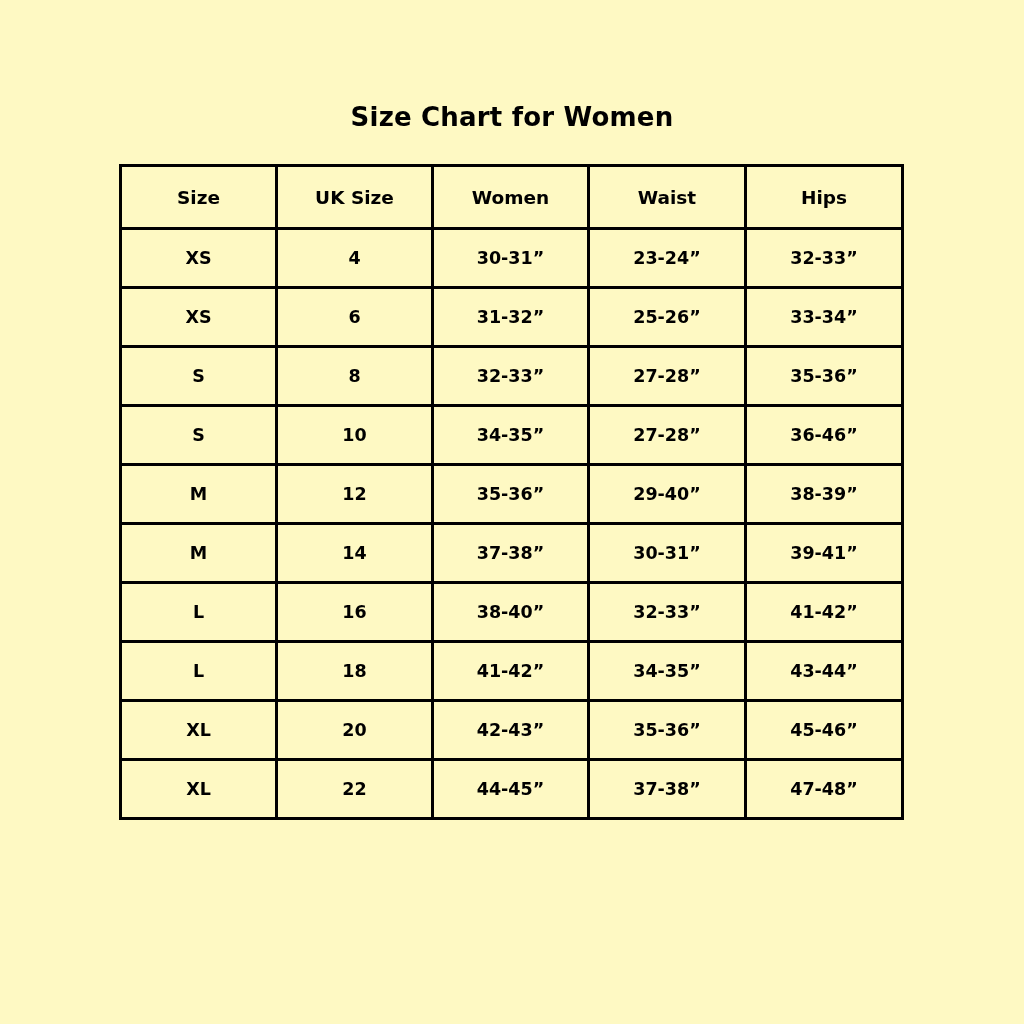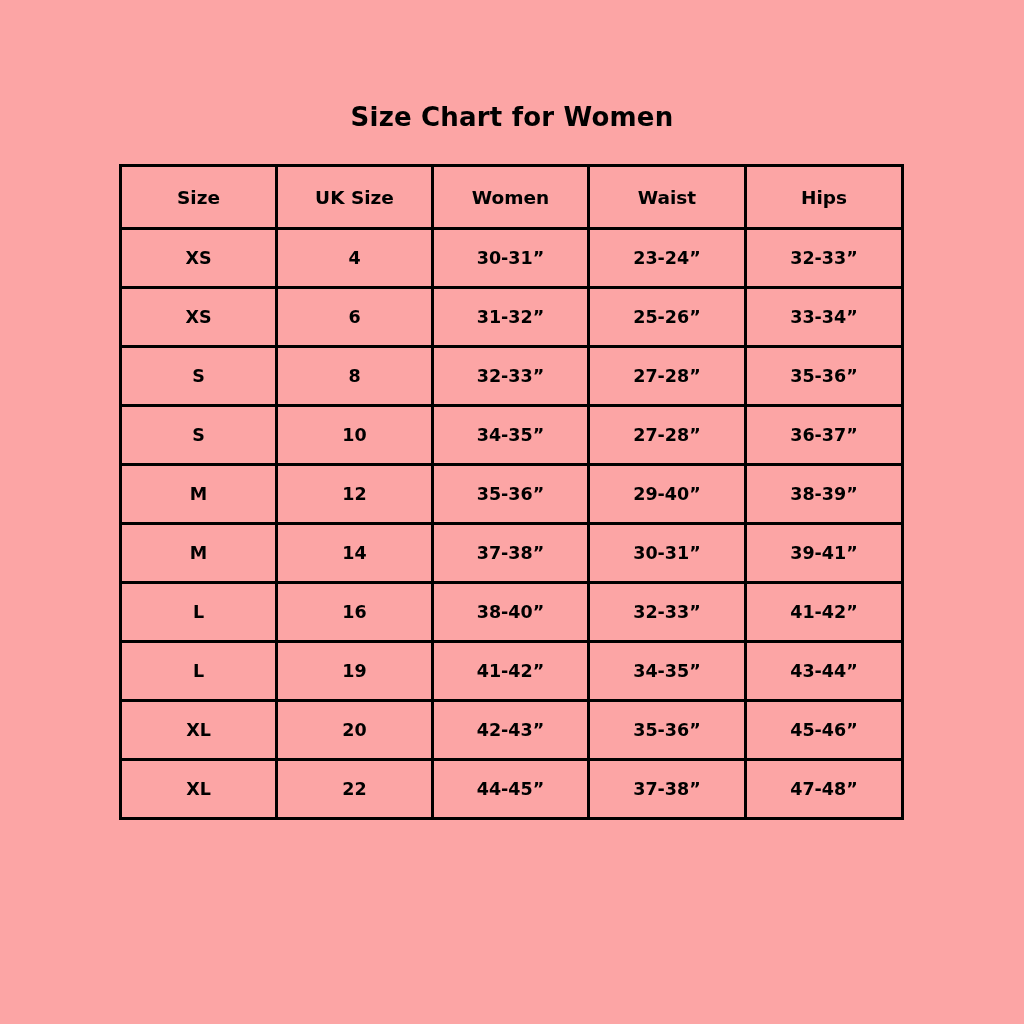--- a/index.html
+++ b/index.html
@@ -18,7 +18,7 @@
     width: 1024px;
     height: 1024px;
     position: relative;
-    background: #fca5a5;
+    background: #fef9c3;
   }
   .title {
     position: absolute;

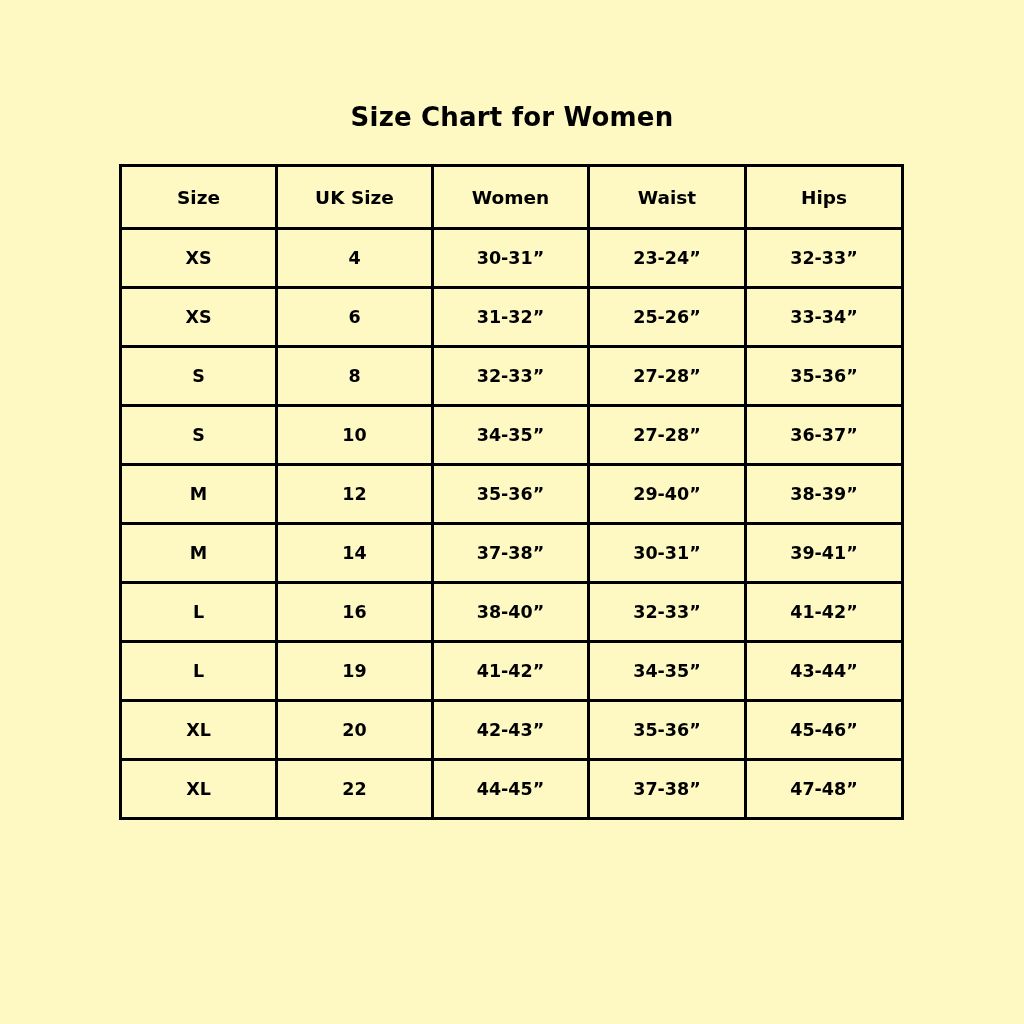--- a/index.html
+++ b/index.html
@@ -115,7 +115,7 @@
           <td>10</td>
           <td>34-35”</td>
           <td>27-28”</td>
-          <td>36-37”</td>
+          <td>36-46”</td>
         </tr>
         <tr>
           <td>M</td>

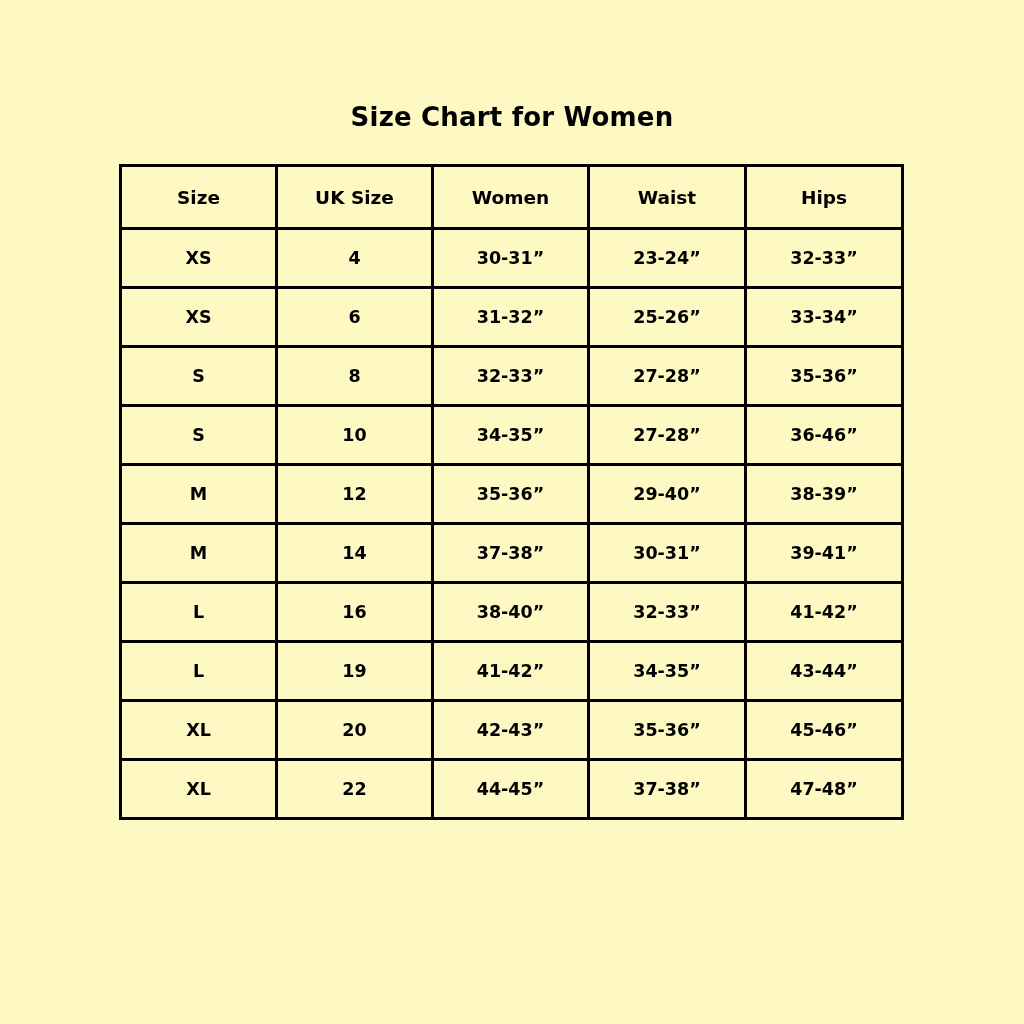--- a/index.html
+++ b/index.html
@@ -140,7 +140,7 @@
         </tr>
         <tr>
           <td>L</td>
-          <td>19</td>
+          <td>18</td>
           <td>41-42”</td>
           <td>34-35”</td>
           <td>43-44”</td>

